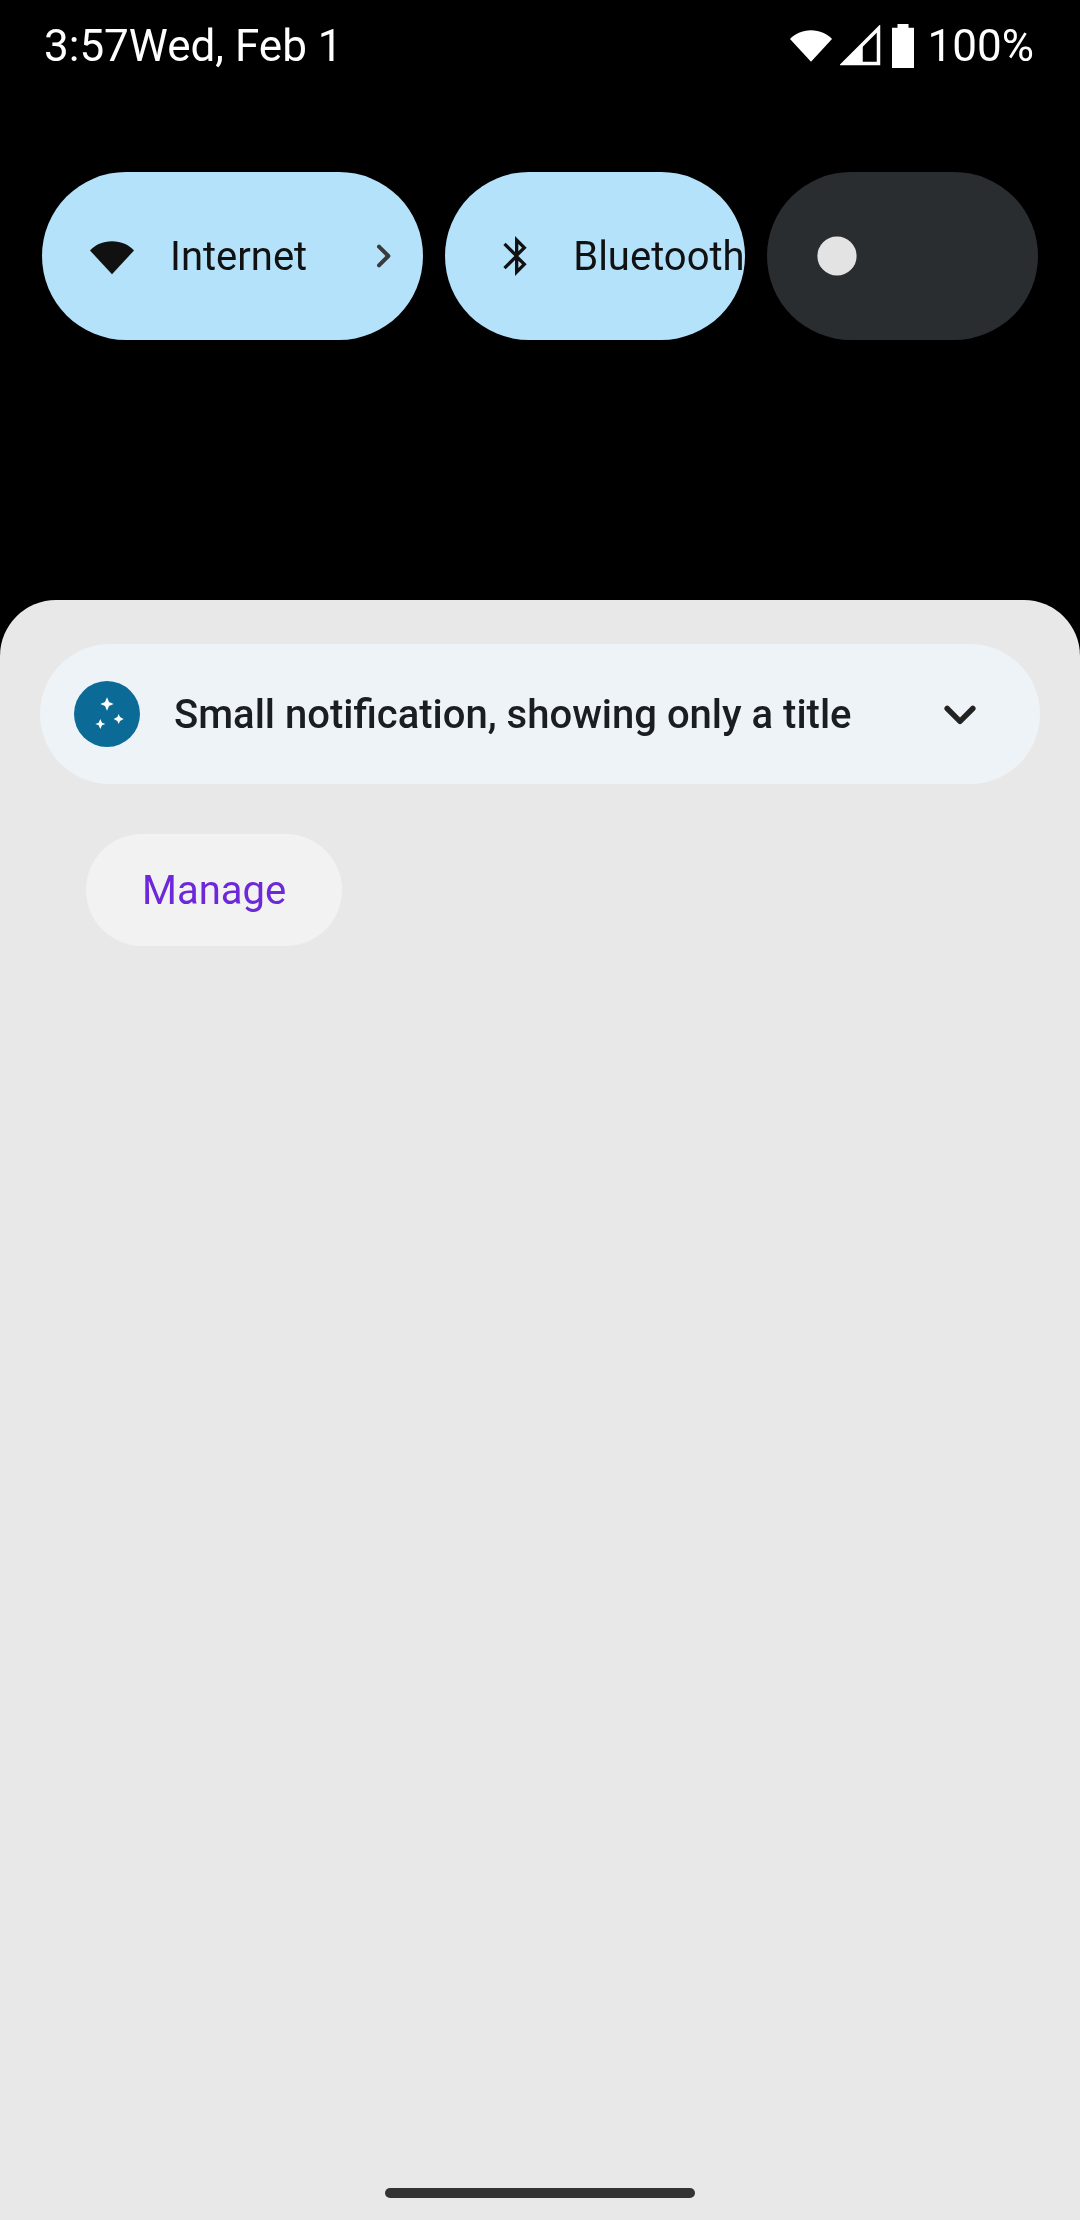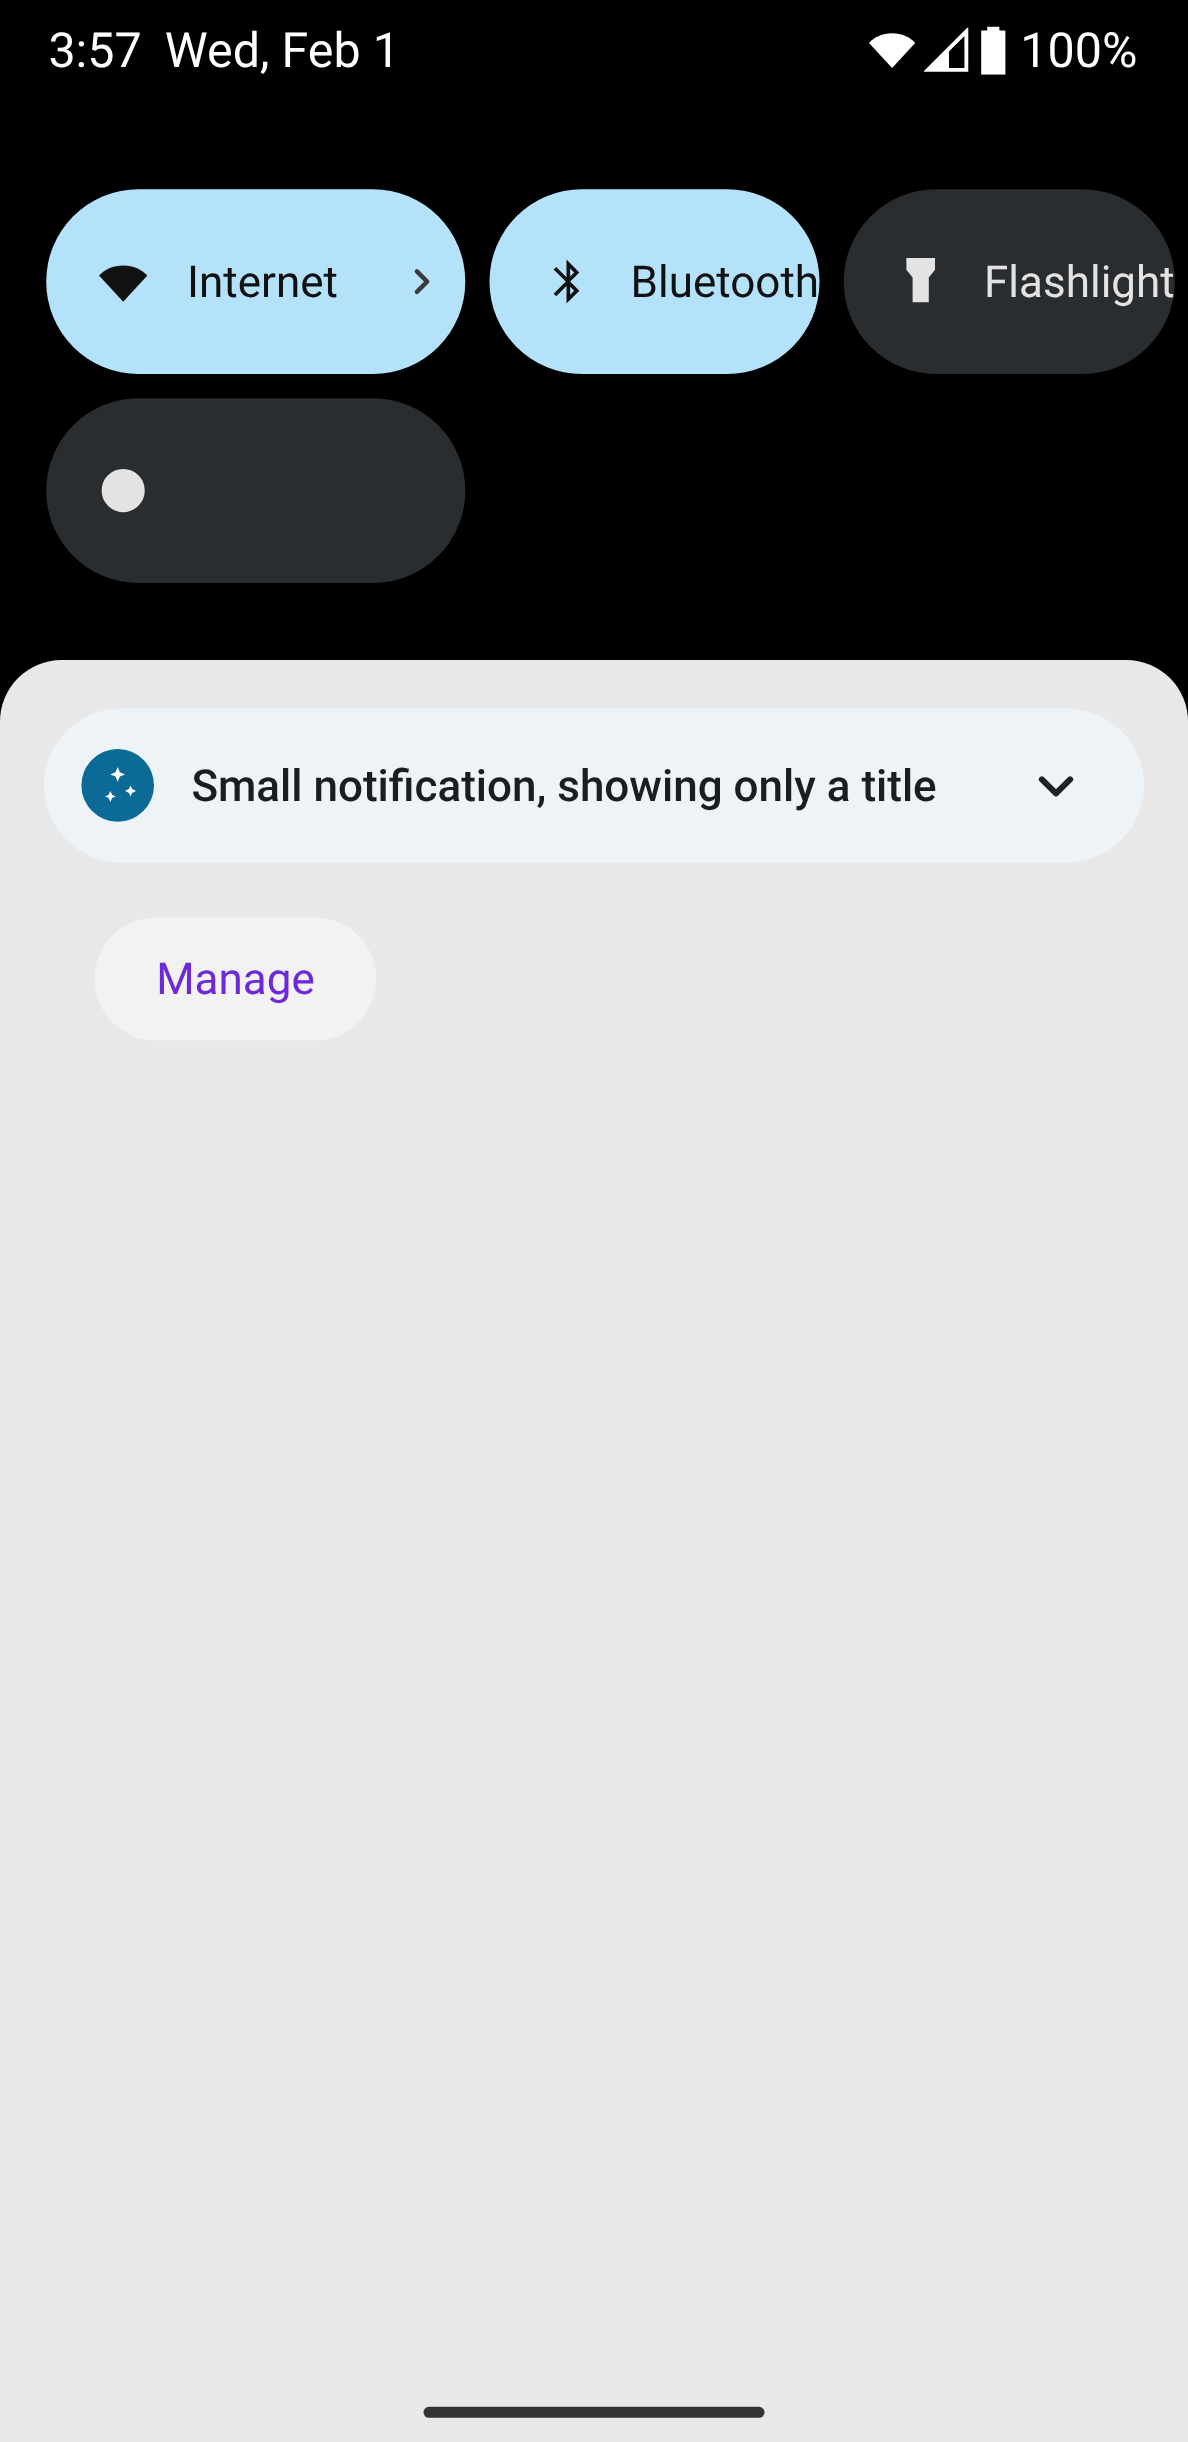--- a/index.html
+++ b/index.html
@@ -19,7 +19,7 @@
     padding: 0 46px 0 44px;
     color: #fff;
   }
-  .status-left { display: flex; align-items: center; gap: 21px; }
+  .status-left { display: flex; align-items: center; gap: 0; }
   .status-time { font-size: 44px; font-weight: 400; }
   .status-date { font-size: 44px; font-weight: 400; }
   .status-right { display: flex; align-items: center; gap: 8px; text-align: right; }

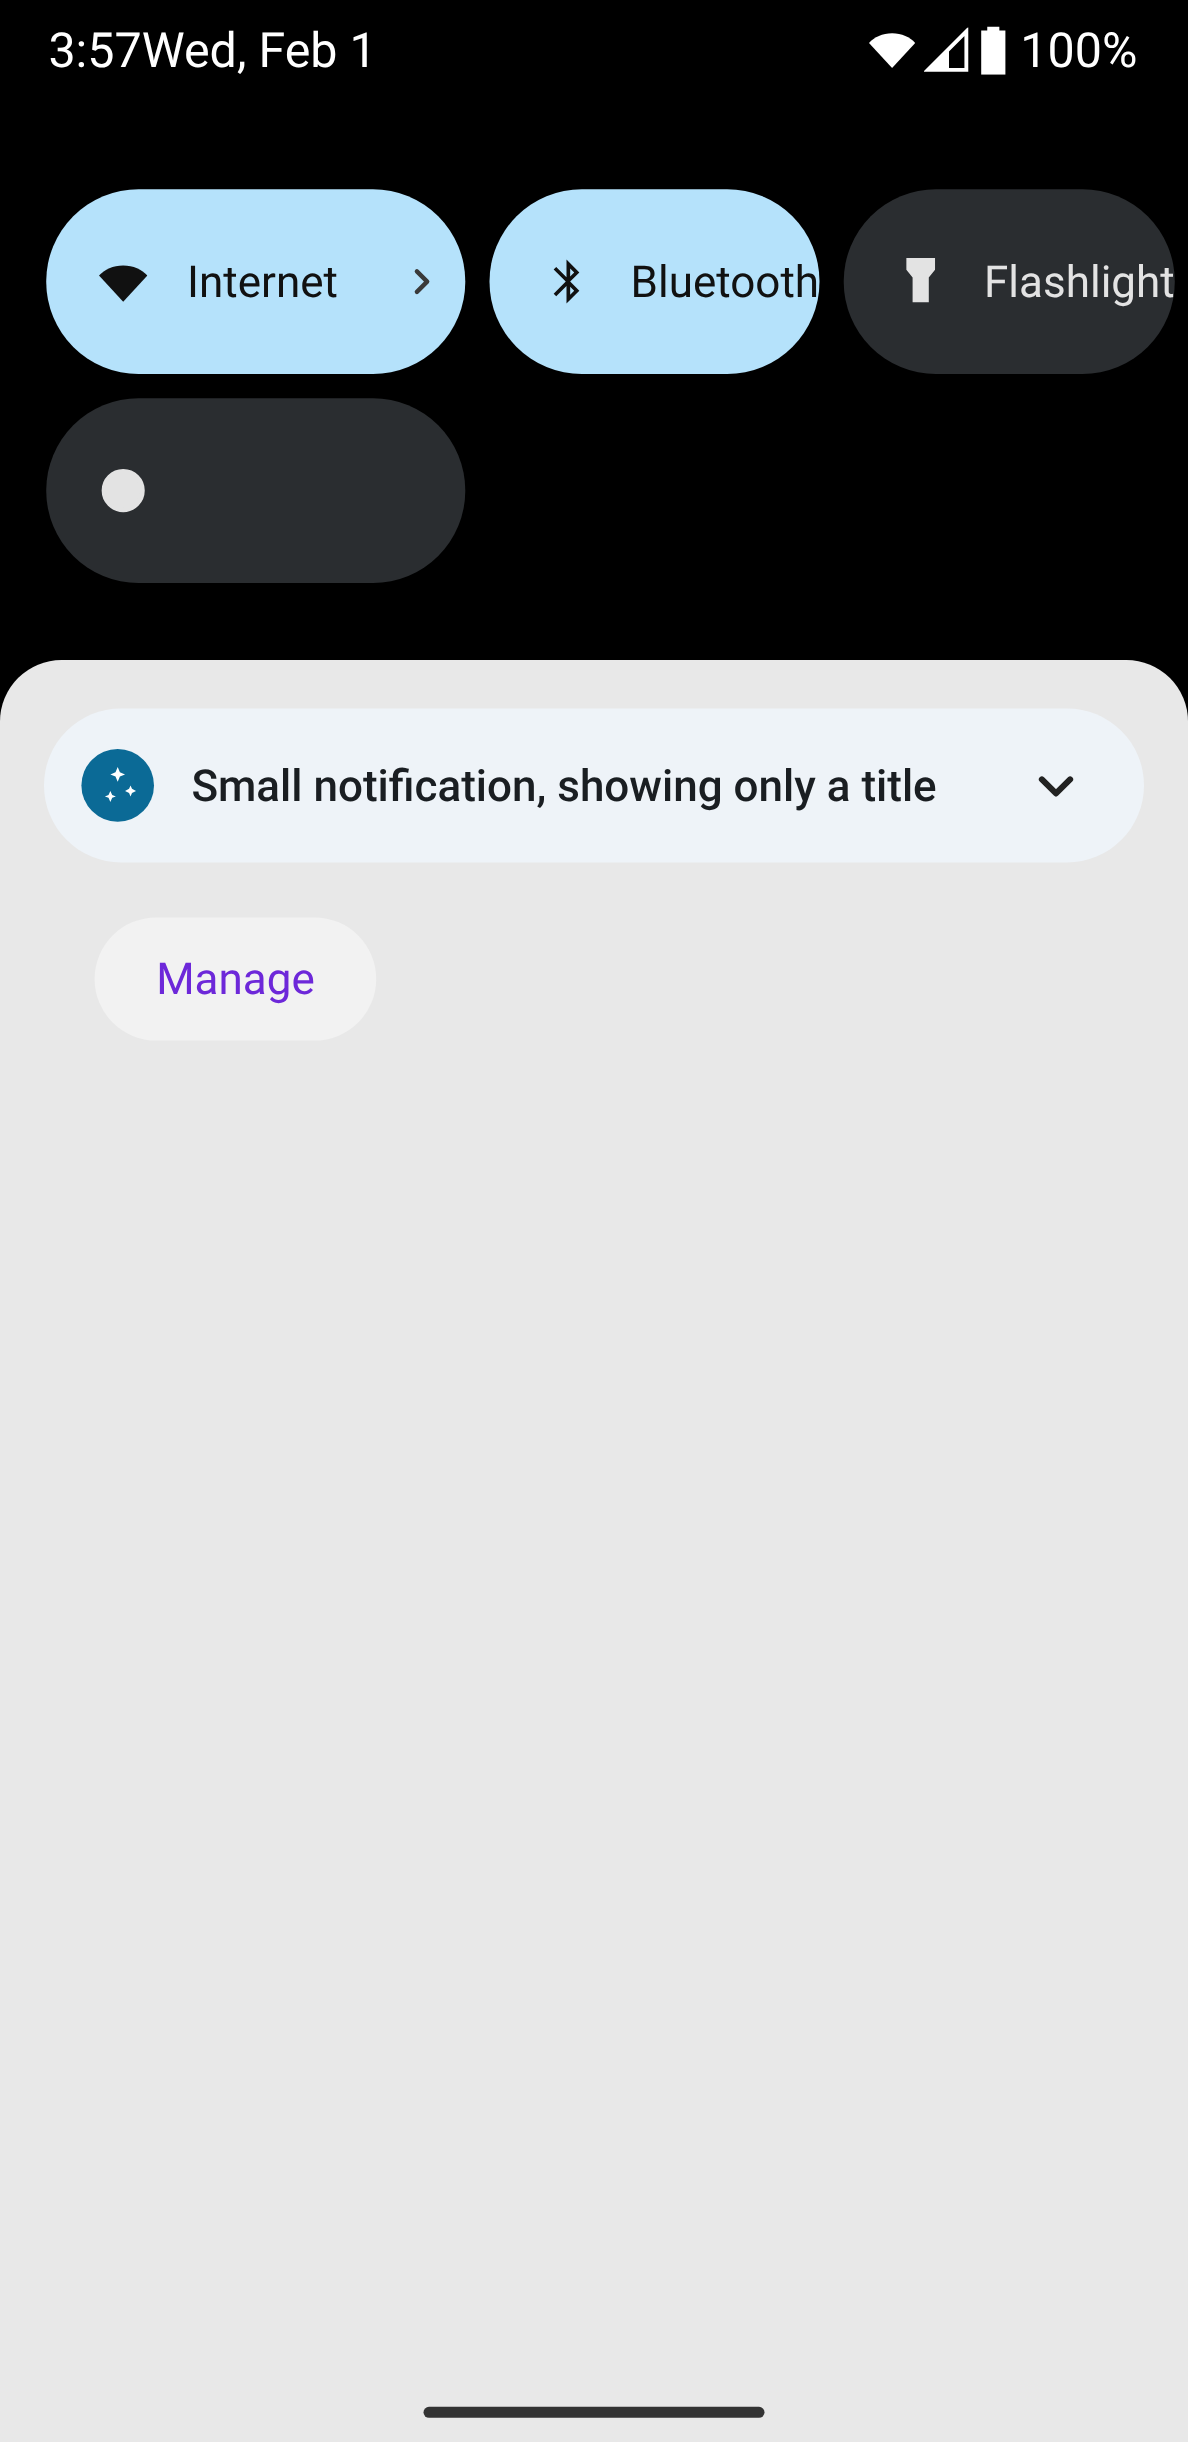--- a/index.html
+++ b/index.html
@@ -170,16 +170,6 @@
       <span class="label">Bluetooth</span>
     </div>
 
-    <div class="qs-tile inactive">
-      <span class="icon">
-        <svg width="34" height="46" viewBox="0 0 24 32" fill="none" stroke-width="2.4">
-          <path d="M4 2h16v6l-4 5v15H8V13L4 8z"></path>
-            <path d="M4 7h16"></path>
-            <circle cx="12" cy="18" r="1.6" fill="#e3e3e3"></circle>
-        </svg>
-      </span>
-      <span class="label">Flashlight</span>
-    </div>
 
     <div class="qs-tile inactive">
       <span class="icon">

